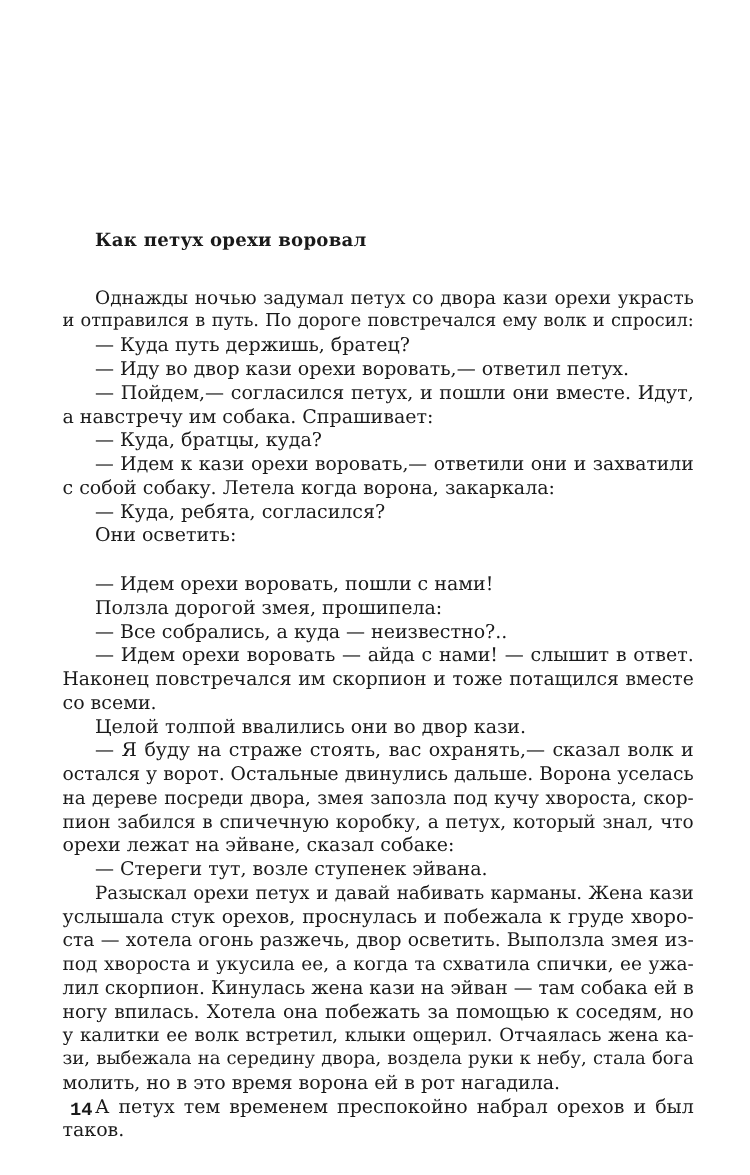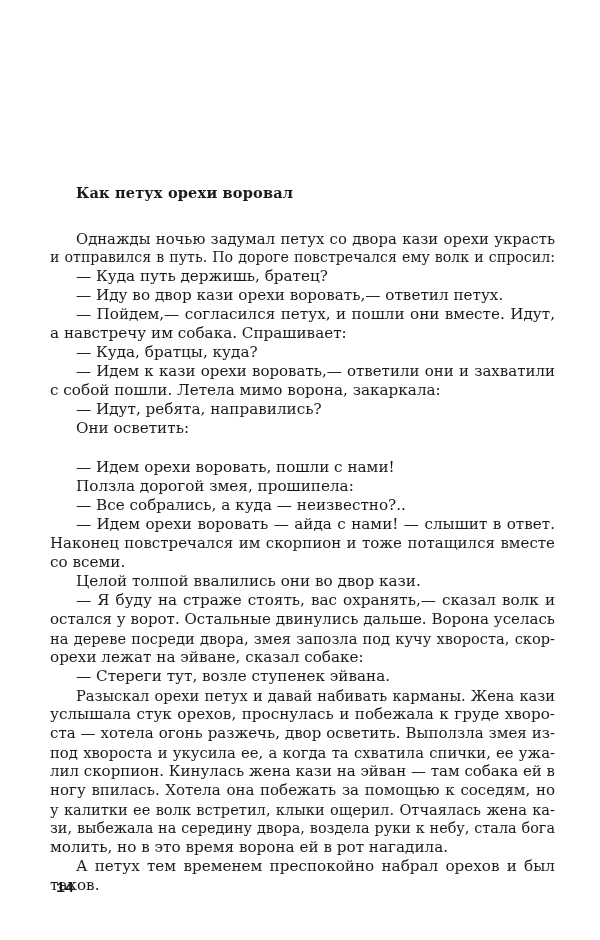--- a/index.html
+++ b/index.html
@@ -37,7 +37,7 @@
       <div class="line last" style="white-space: nowrap; font-size: 15.2px;">а навстречу им собака. Спрашивает:</div>
       <div class="line ind last" style="white-space: nowrap; font-size: 15.2px;">— Куда, братцы, куда?</div>
       <div class="line ind" style="white-space: nowrap; font-size: 15px;">— Идем к кази орехи воровать,— ответили они и захватили</div>
-      <div class="line last" style="white-space: nowrap; font-size: 15.2px;">с собой пошли. Летела мимо ворона, закаркала:</div>
+      <div class="line last" style="white-space: nowrap; font-size: 15.2px;">с собой собаку. Летела когда ворона, закаркала:</div>
       <div class="line ind last" style="white-space: nowrap; font-size: 15.2px;">— Идут, ребята, направились?</div>
       <div class="line ind last" style="white-space: nowrap; font-size: 15.2px;">Они осветить:</div>
       <div class="line ind last" style="white-space: nowrap; font-size: 15.2px; margin-top: 20px;">— Идем орехи воровать, пошли с нами!</div>

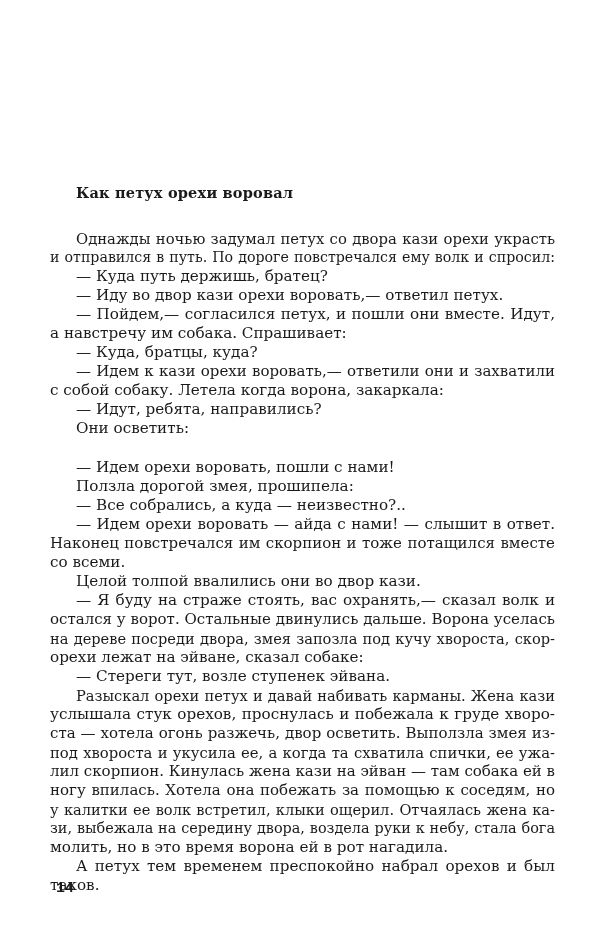--- a/index.html
+++ b/index.html
@@ -38,7 +38,7 @@
       <div class="line ind last" style="white-space: nowrap; font-size: 15.2px;">— Куда, братцы, куда?</div>
       <div class="line ind" style="white-space: nowrap; font-size: 15px;">— Идем к кази орехи воровать,— ответили они и захватили</div>
       <div class="line last" style="white-space: nowrap; font-size: 15.2px;">с собой собаку. Летела когда ворона, закаркала:</div>
-      <div class="line ind last" style="white-space: nowrap; font-size: 15.2px;">— Идут, ребята, направились?</div>
+      <div class="line ind last" style="white-space: nowrap; font-size: 15.2px;">— Куда, ребята, согласился?</div>
       <div class="line ind last" style="white-space: nowrap; font-size: 15.2px;">Они осветить:</div>
       <div class="line ind last" style="white-space: nowrap; font-size: 15.2px; margin-top: 20px;">— Идем орехи воровать, пошли с нами!</div>
       <div class="line ind last" style="white-space: nowrap; font-size: 15.2px;">Ползла дорогой змея, прошипела:</div>

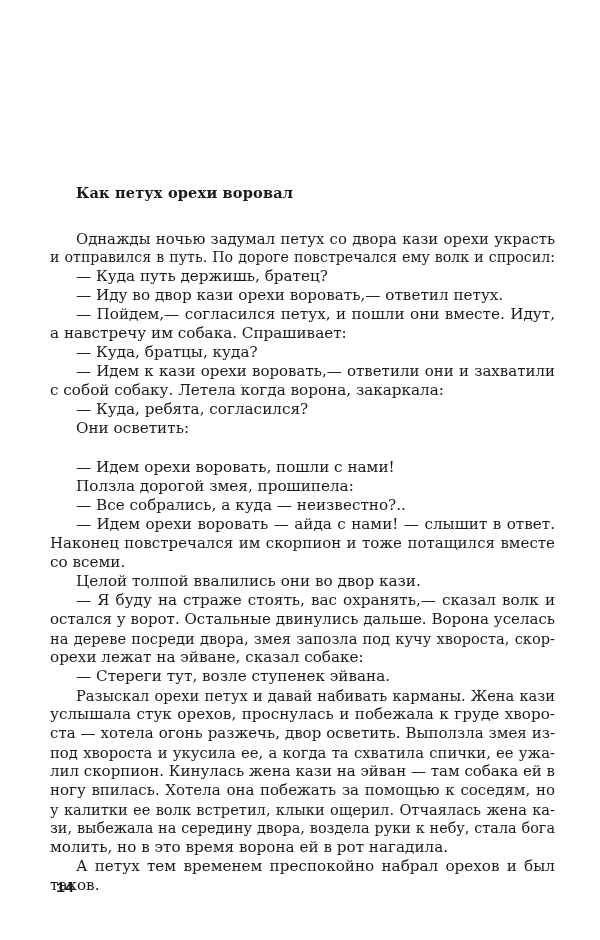--- a/index.html
+++ b/index.html
@@ -50,6 +50,7 @@
       <div class="line ind" style="white-space: nowrap; font-size: 15.2px;">— Я буду на страже стоять, вас охранять,— сказал волк и</div>
       <div class="line" style="white-space: nowrap; font-size: 15px;">остался у ворот. Остальные двинулись дальше. Ворона уселась</div>
       <div class="line" style="white-space: nowrap; font-size: 14.6px;">на дереве посреди двора, змея запозла под кучу хвороста, скор-</div>
+      <div class="line" style="white-space: nowrap; font-size: 14.8px;">пион забился в спичечную коробку, а петух, который знал, что</div>
       <div class="line last" style="white-space: nowrap; font-size: 15.2px;">орехи лежат на эйване, сказал собаке:</div>
       <div class="line ind last" style="white-space: nowrap; font-size: 15.2px;">— Стереги тут, возле ступенек эйвана.</div>
       <div class="line ind" style="white-space: nowrap; font-size: 14.6px;">Разыскал орехи петух и давай набивать карманы. Жена кази</div>

